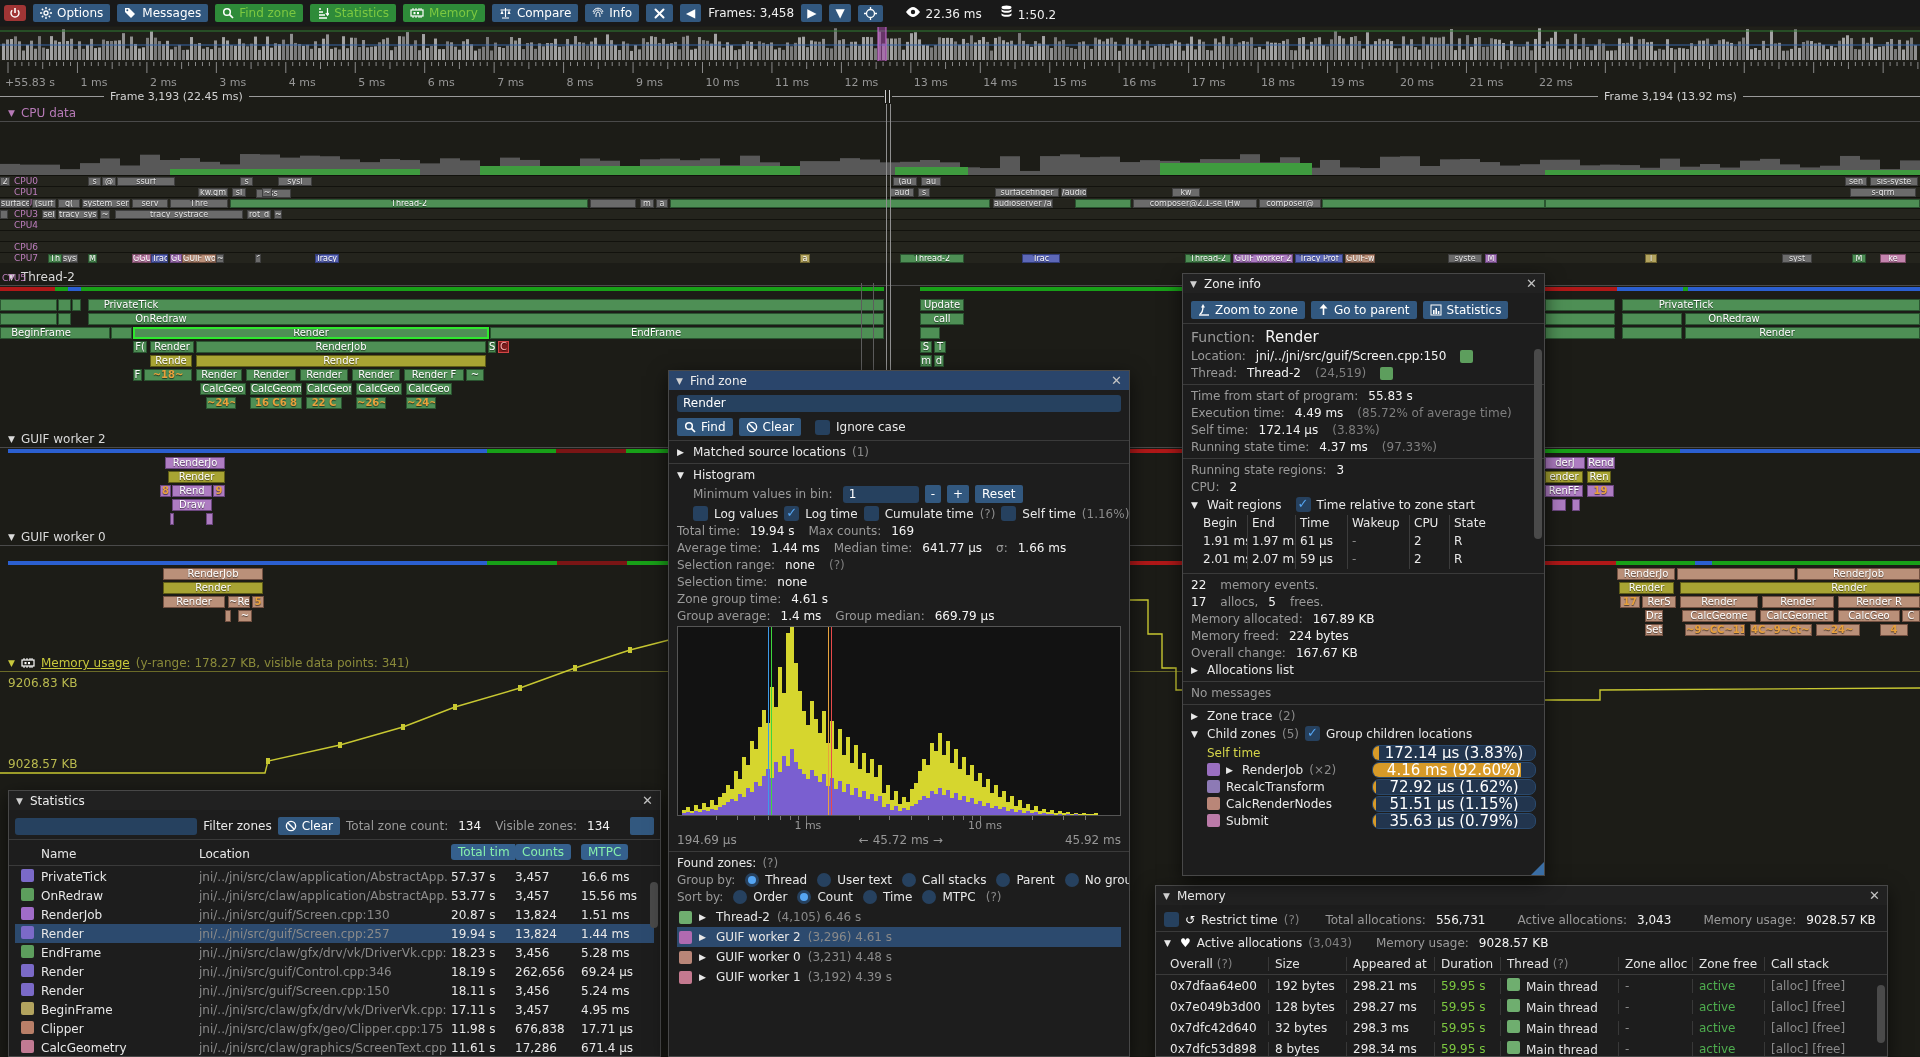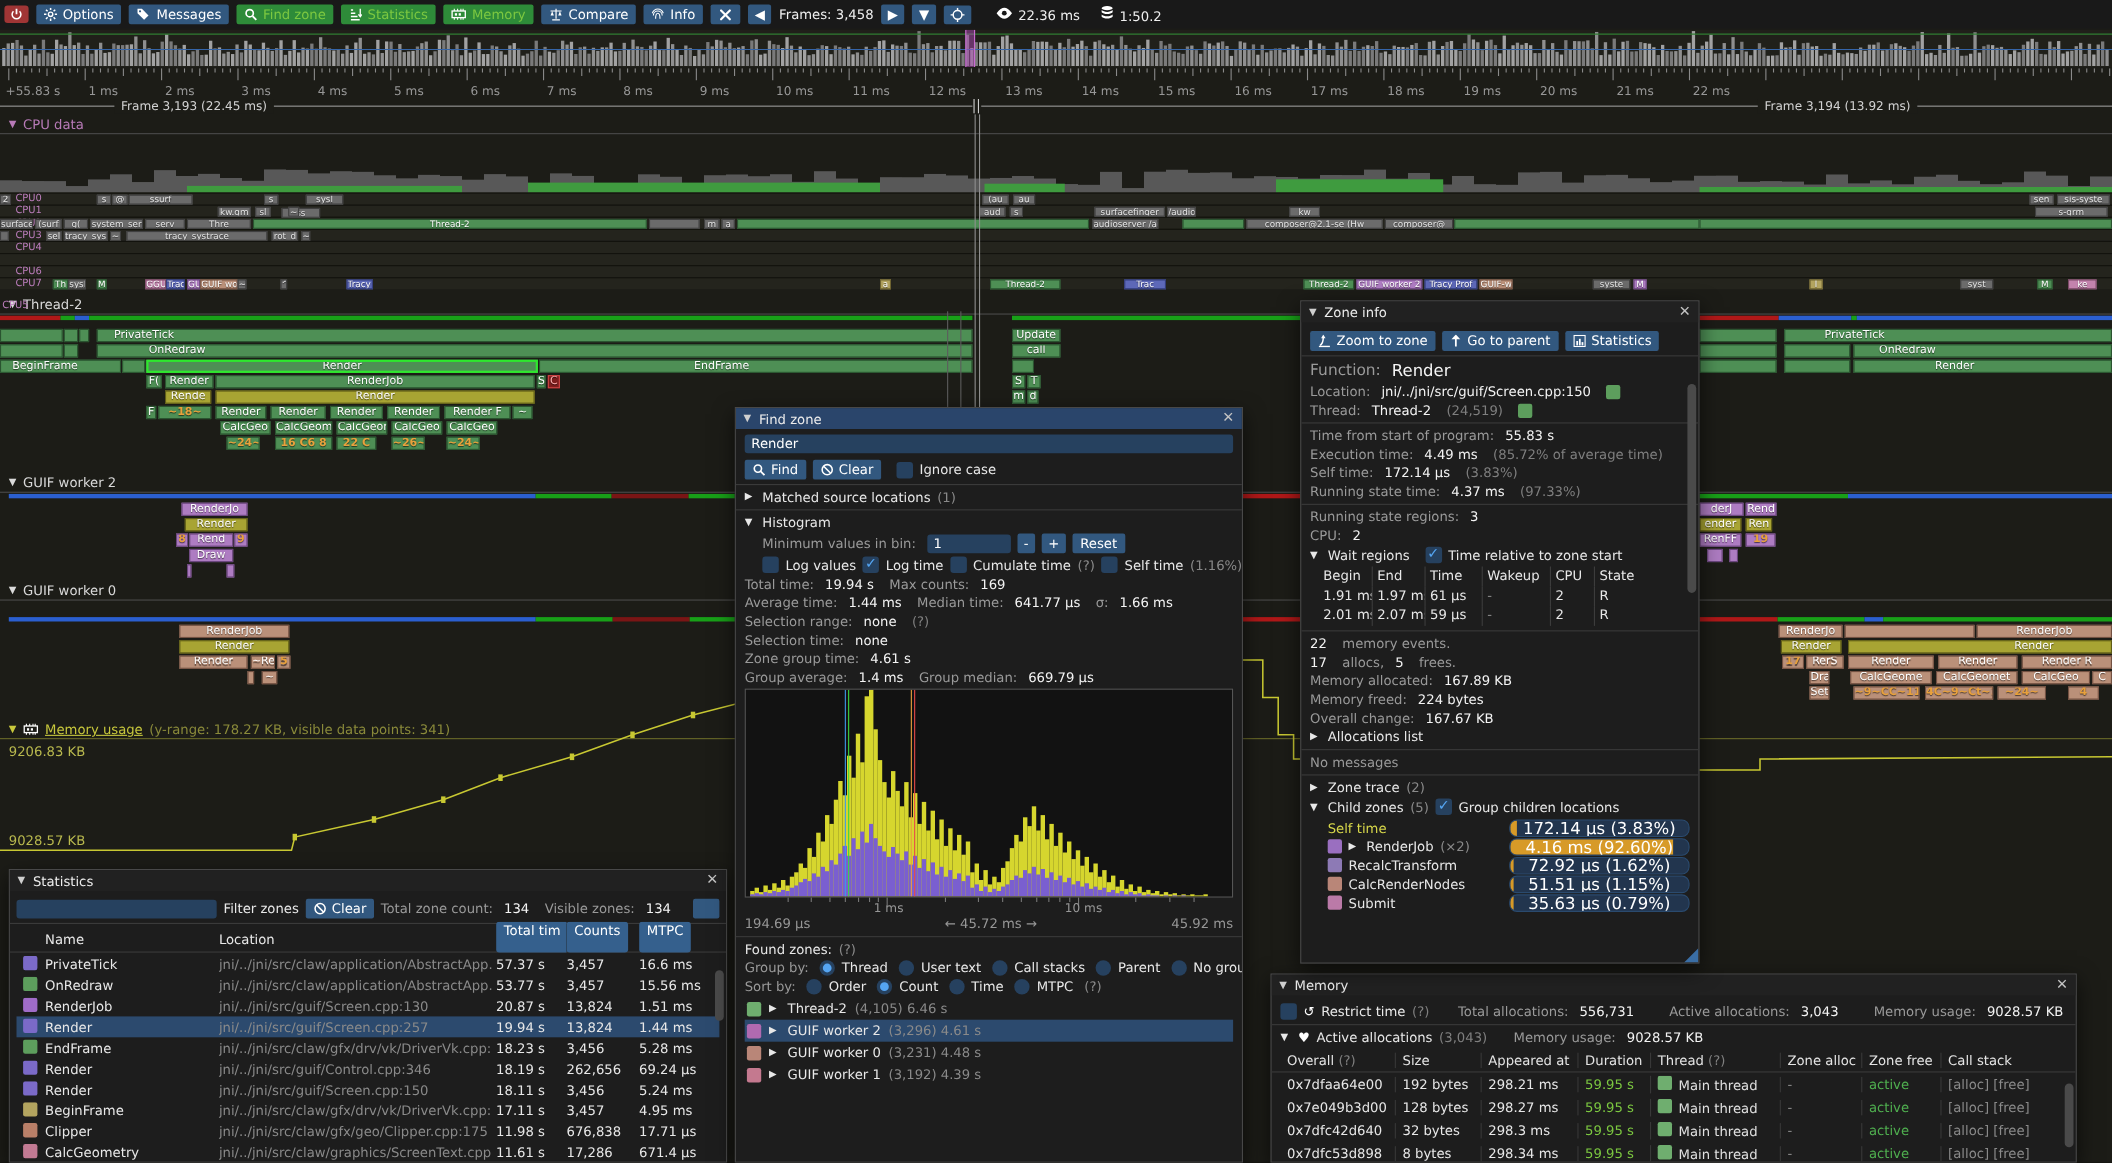--- a/index.html
+++ b/index.html
@@ -91,7 +91,7 @@
   .stgrid>div{overflow:hidden;white-space:nowrap;}
   .stgrid .loc{color:#8a8a8a;}
   .stgrid.selrow{background:#2c4a6e;}
-  .pill{background:#35608d;border-radius:3px;padding:0 7px;height:28px;line-height:16px;color:#ffffff;
+  .pill{background:#35608d;border-radius:3px;padding:0 7px;height:16px;line-height:16px;color:#86efac;
         display:inline-block;font-size:12px;overflow:hidden;white-space:nowrap;}
 
   

